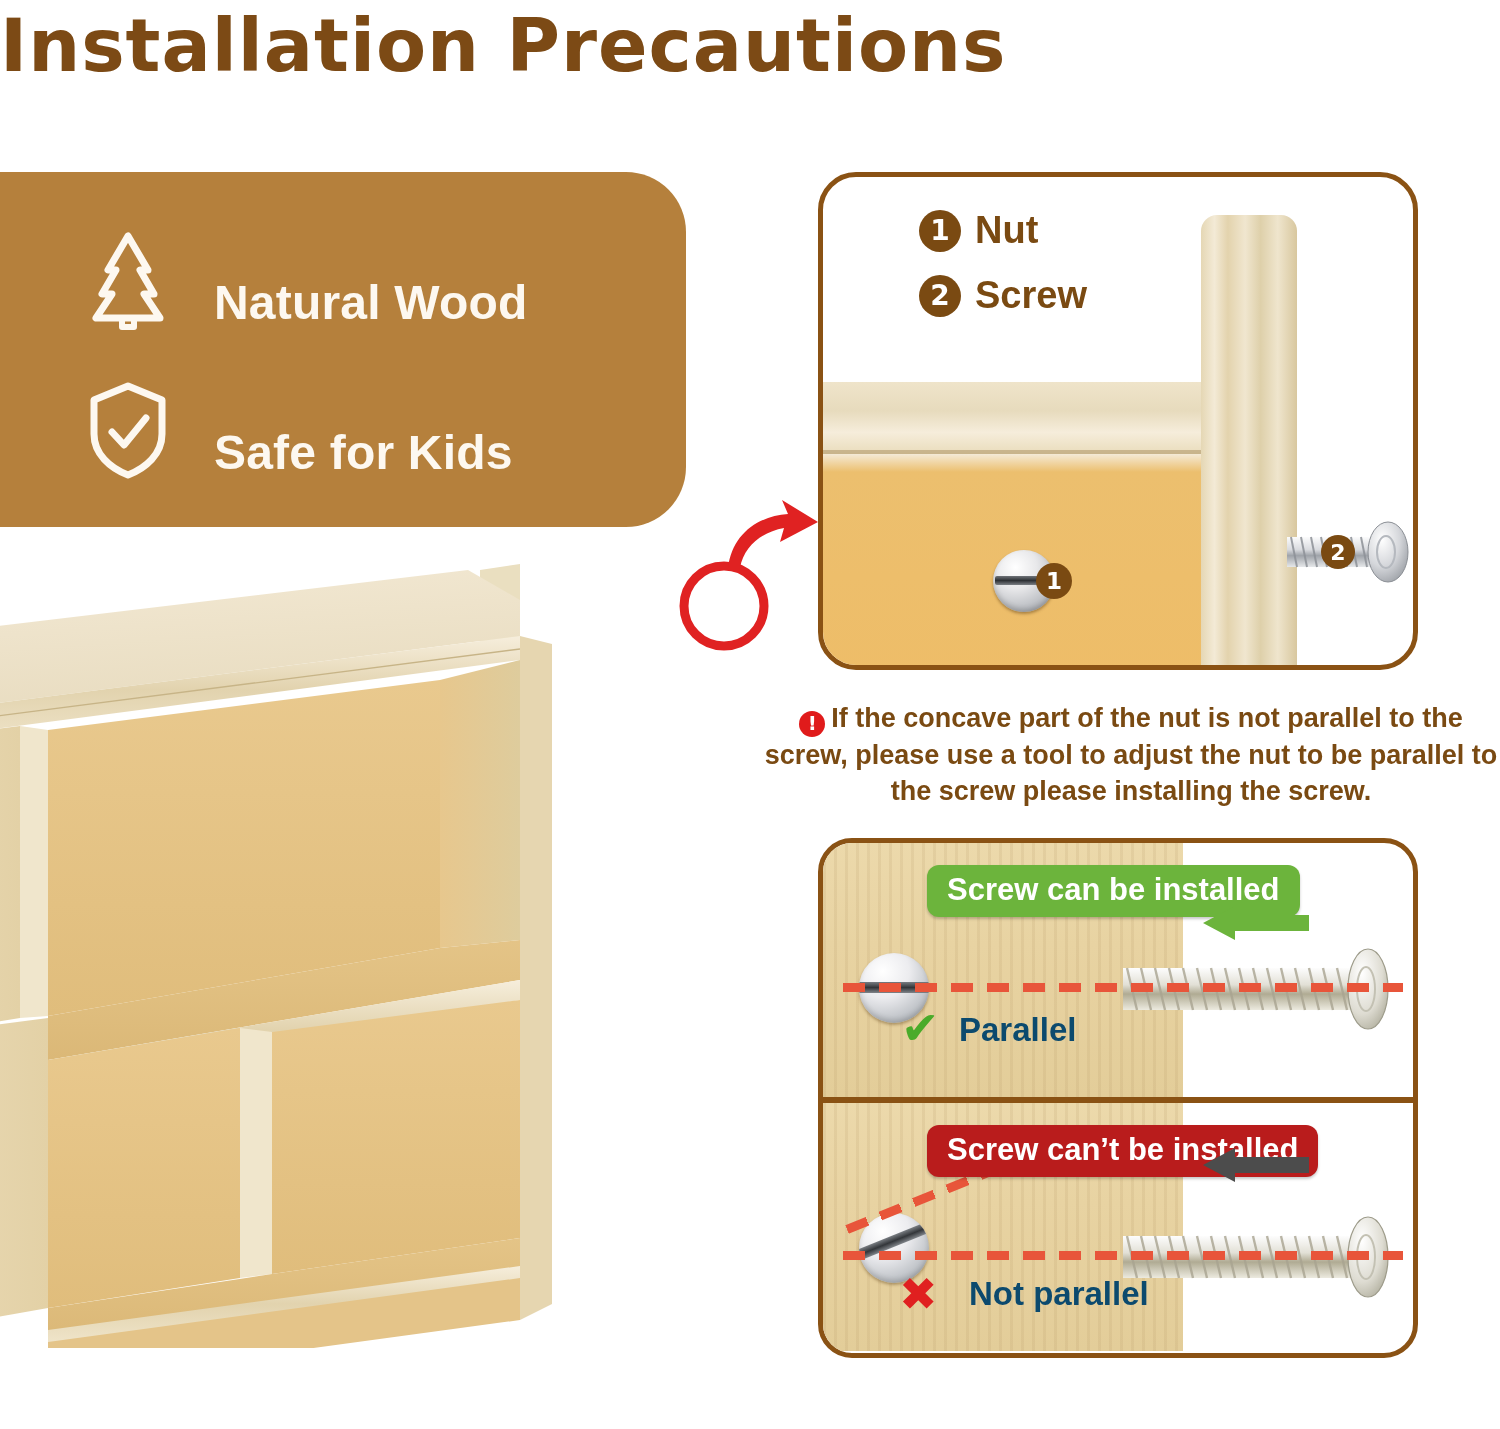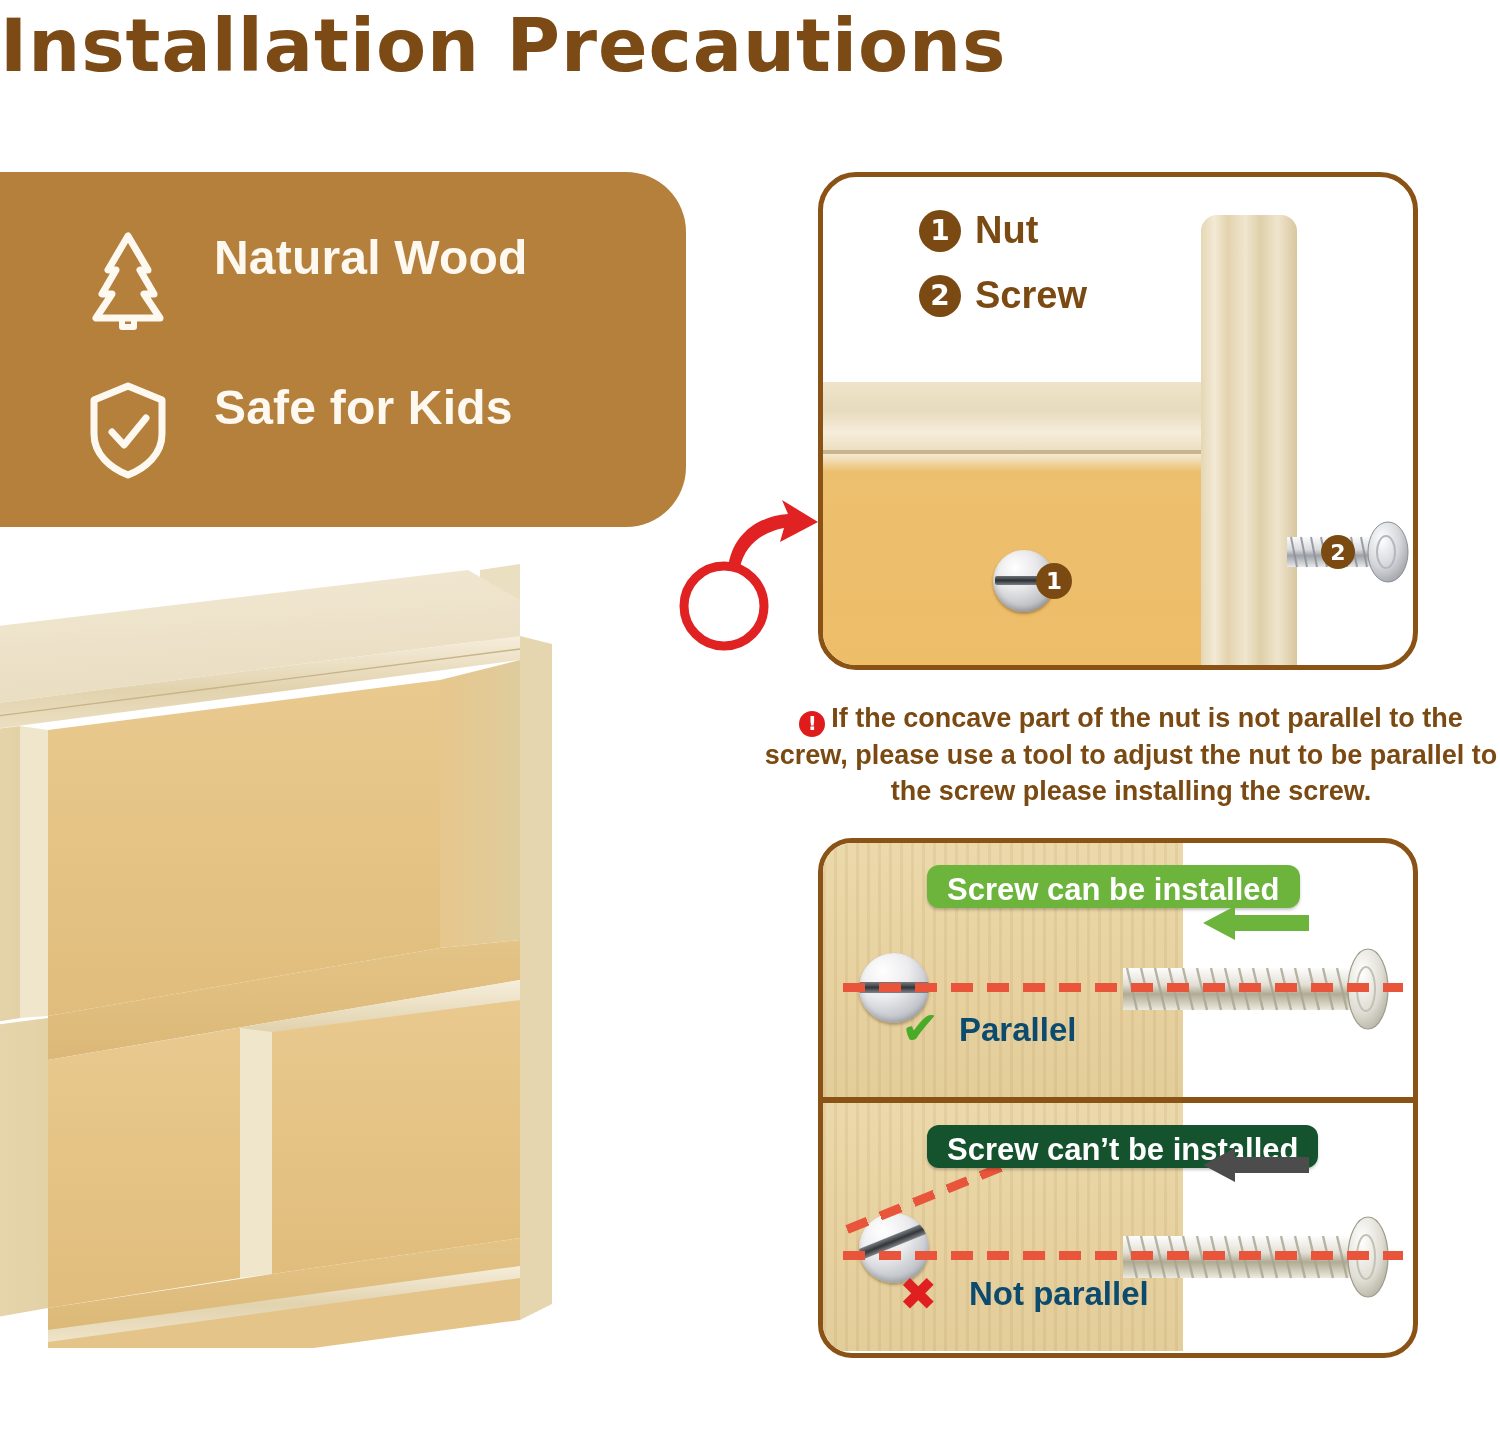--- a/index.html
+++ b/index.html
@@ -36,7 +36,7 @@
   .feature-row {
     position: absolute;
     display: flex;
-    align-items: flex-start;
+    align-items: flex-end;
     left: 120px;
   }
   .feature-row.r1 { top: 58px; }

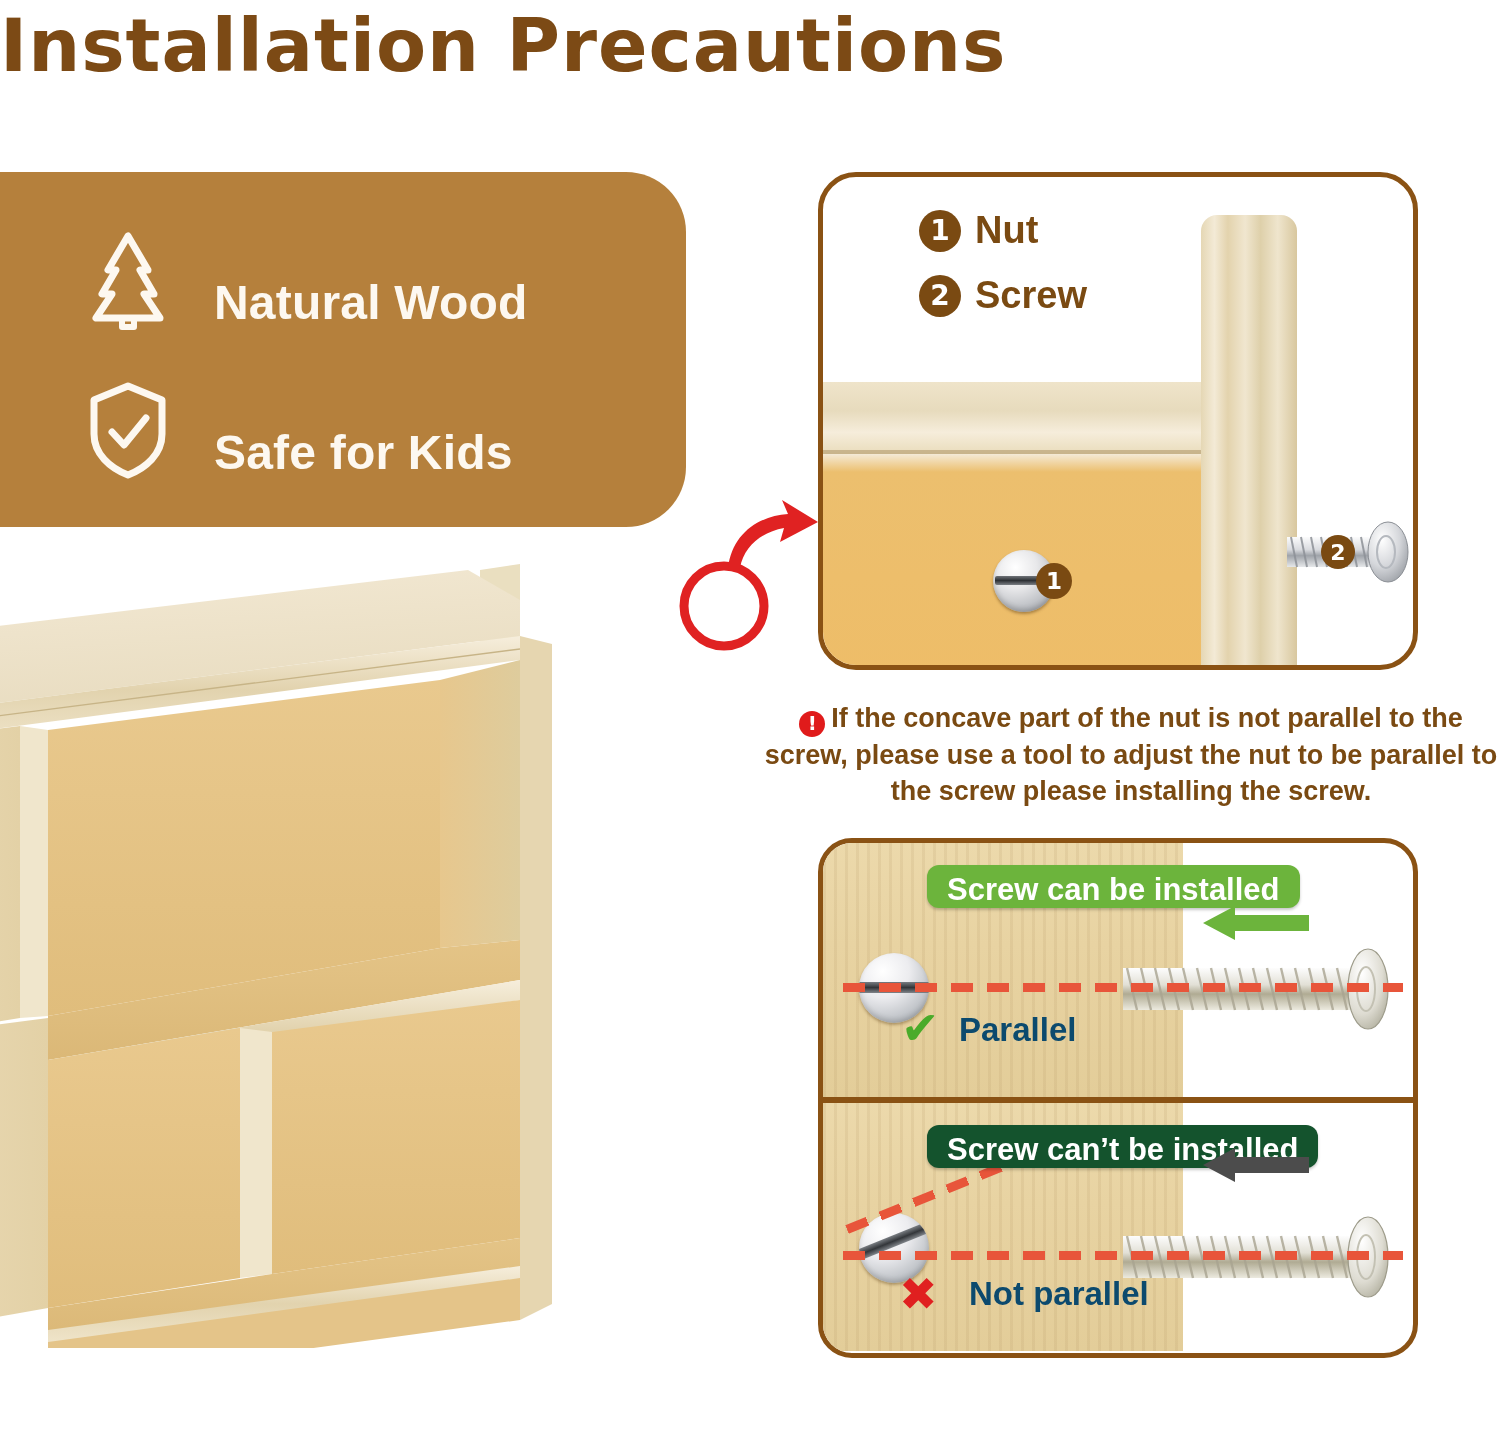--- a/index.html
+++ b/index.html
@@ -216,7 +216,7 @@
   .cmp .statusbadge {
     position: absolute;
     left: 104px; top: 22px;
-    padding: 7px 20px 0 20px;
+    padding: 7px 20px 9px 20px;
     border-radius: 12px;
     color: #ffffff;
     font-size: 31px;

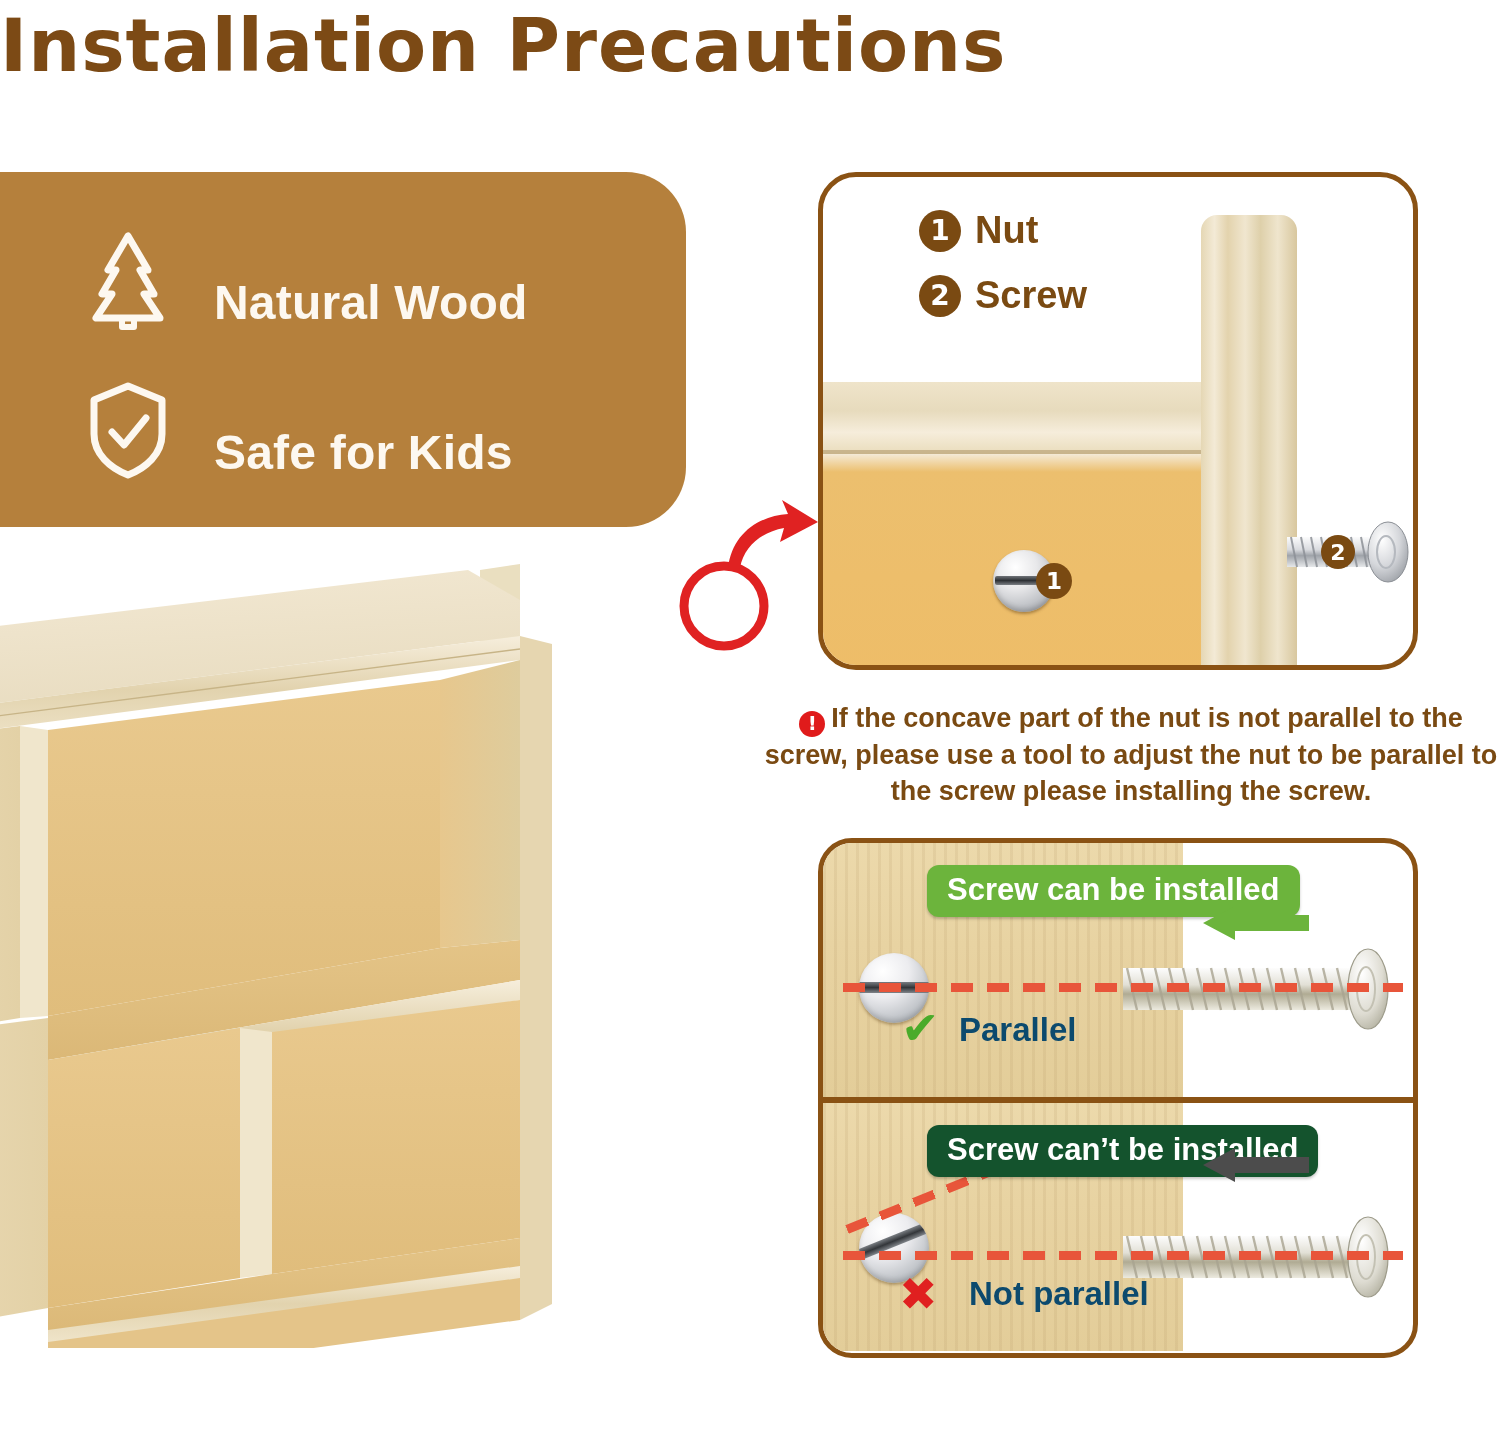--- a/index.html
+++ b/index.html
@@ -226,7 +226,7 @@
     box-shadow: 0 2px 3px rgba(0,0,0,.22);
   }
   .badge-ok { background: #6cb43c; }
-  .badge-no { background: #14532d; }
+  .badge-no { background: #b91c1c; }
 
   .cmp .nut {
     position: absolute;

